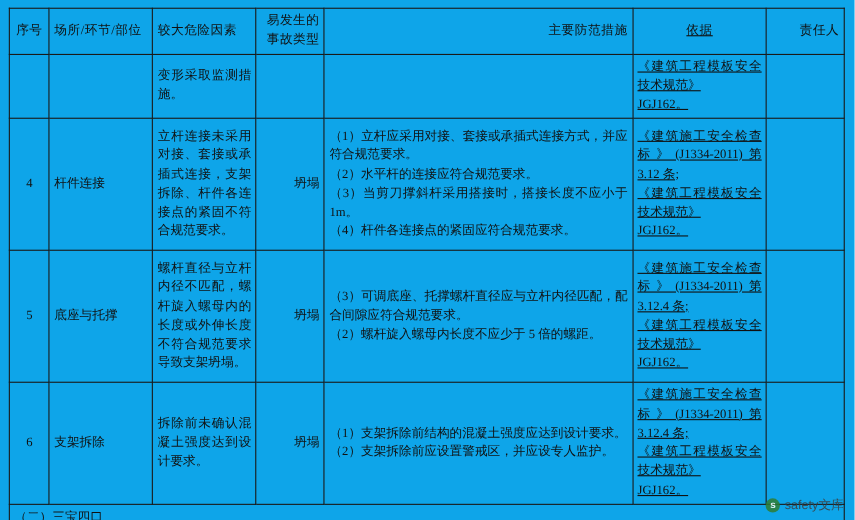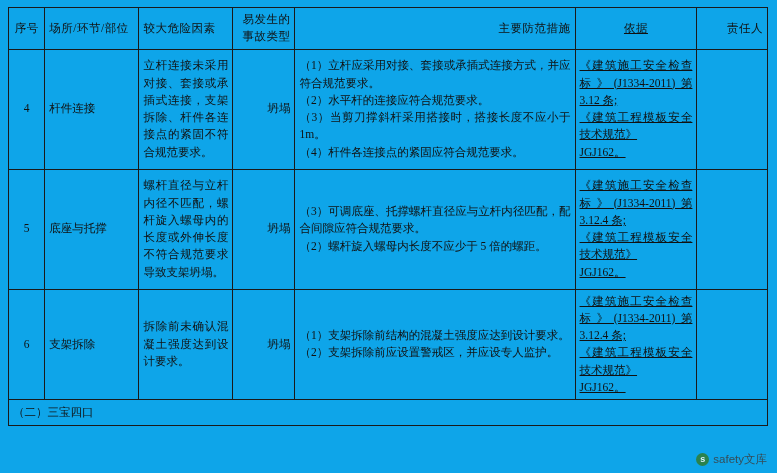--- a/index.html
+++ b/index.html
@@ -112,6 +112,20 @@
     </thead>
     <tbody>
 
+      <tr style="height:44px">
+        <td class="c-no"></td>
+        <td class="c-place"></td>
+        <td class="c-factor">
+          <span class="cellline">变形采取监测措施。</span>
+        </td>
+        <td class="c-type"></td>
+        <td class="c-meas"></td>
+        <td class="c-basis basis">
+          <span class="cellline">《建筑工程模板安全技术规范》</span>
+          <span class="cellline">JGJ162。</span>
+        </td>
+        <td class="c-resp"></td>
+      </tr>
 
       <tr style="height:120px">
         <td class="c-no">4</td>

